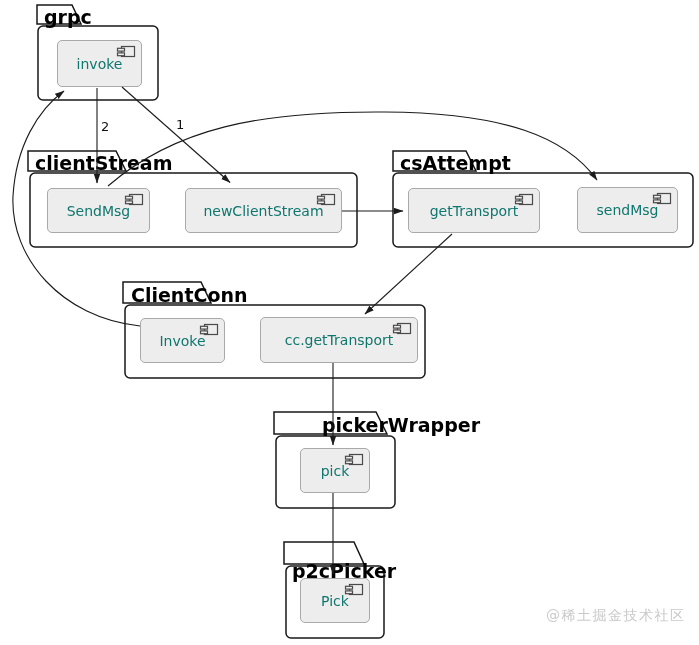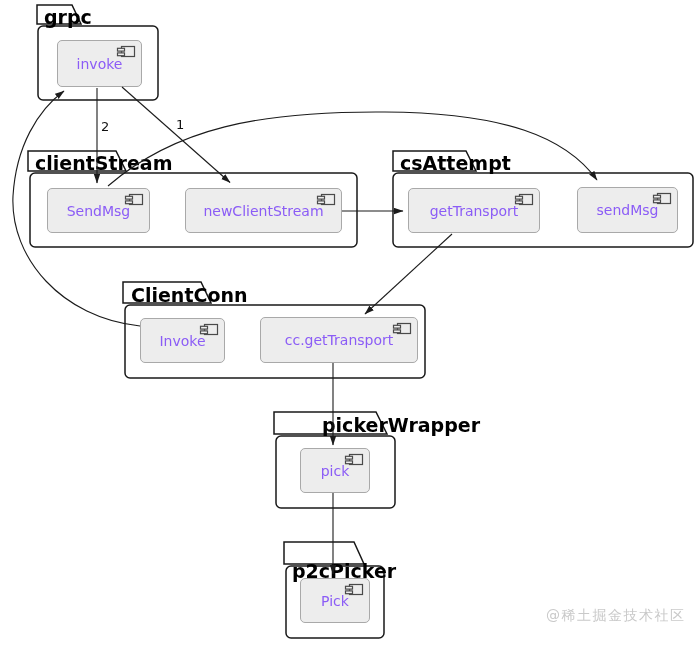--- a/index.html
+++ b/index.html
@@ -15,7 +15,7 @@
   .component {
     position:absolute; background:#ededed; border:1.4px solid #a9a9a9;
     border-radius:5px; display:flex; align-items:center; justify-content:center;
-    font-size:14px; color:#8b5cf6; box-sizing:border-box;
+    font-size:14px; color:#0f766e; box-sizing:border-box;
   }
   .component .cicon { position:absolute; top:4px; right:5px; width:20px; height:14px; }
   .edge-label { position:absolute; font-size:13px; color:#111; line-height:1; }

